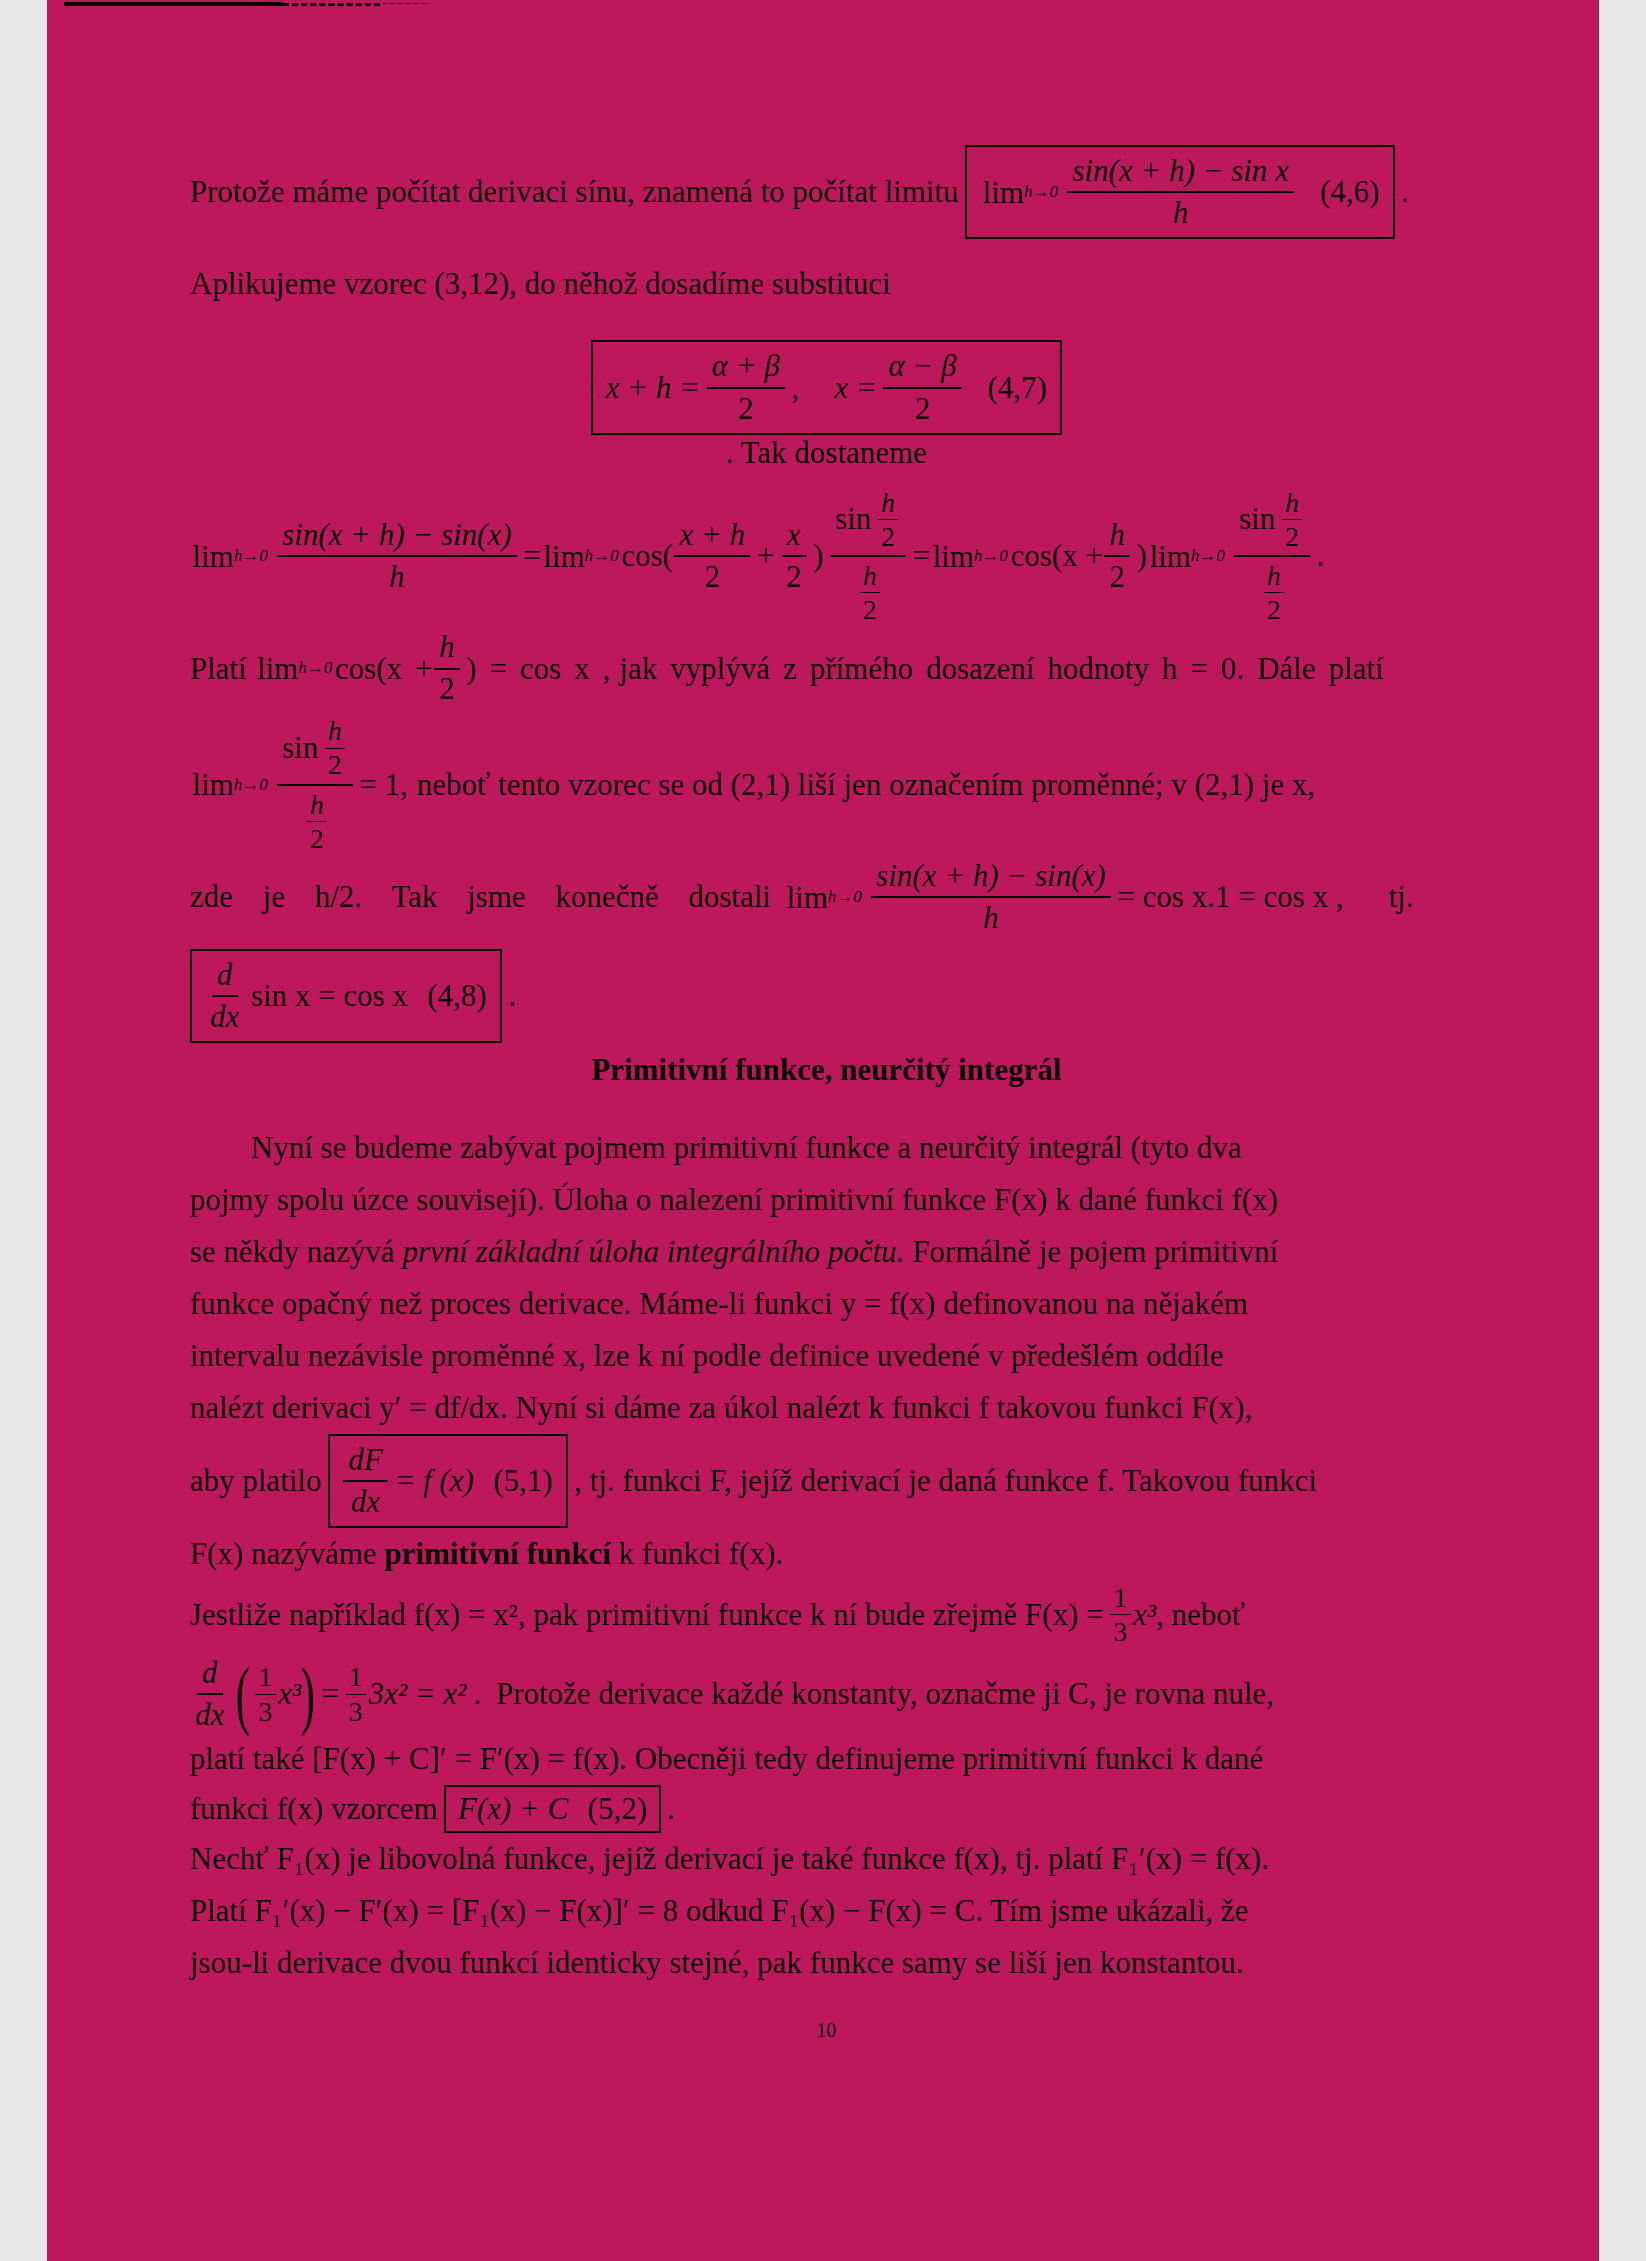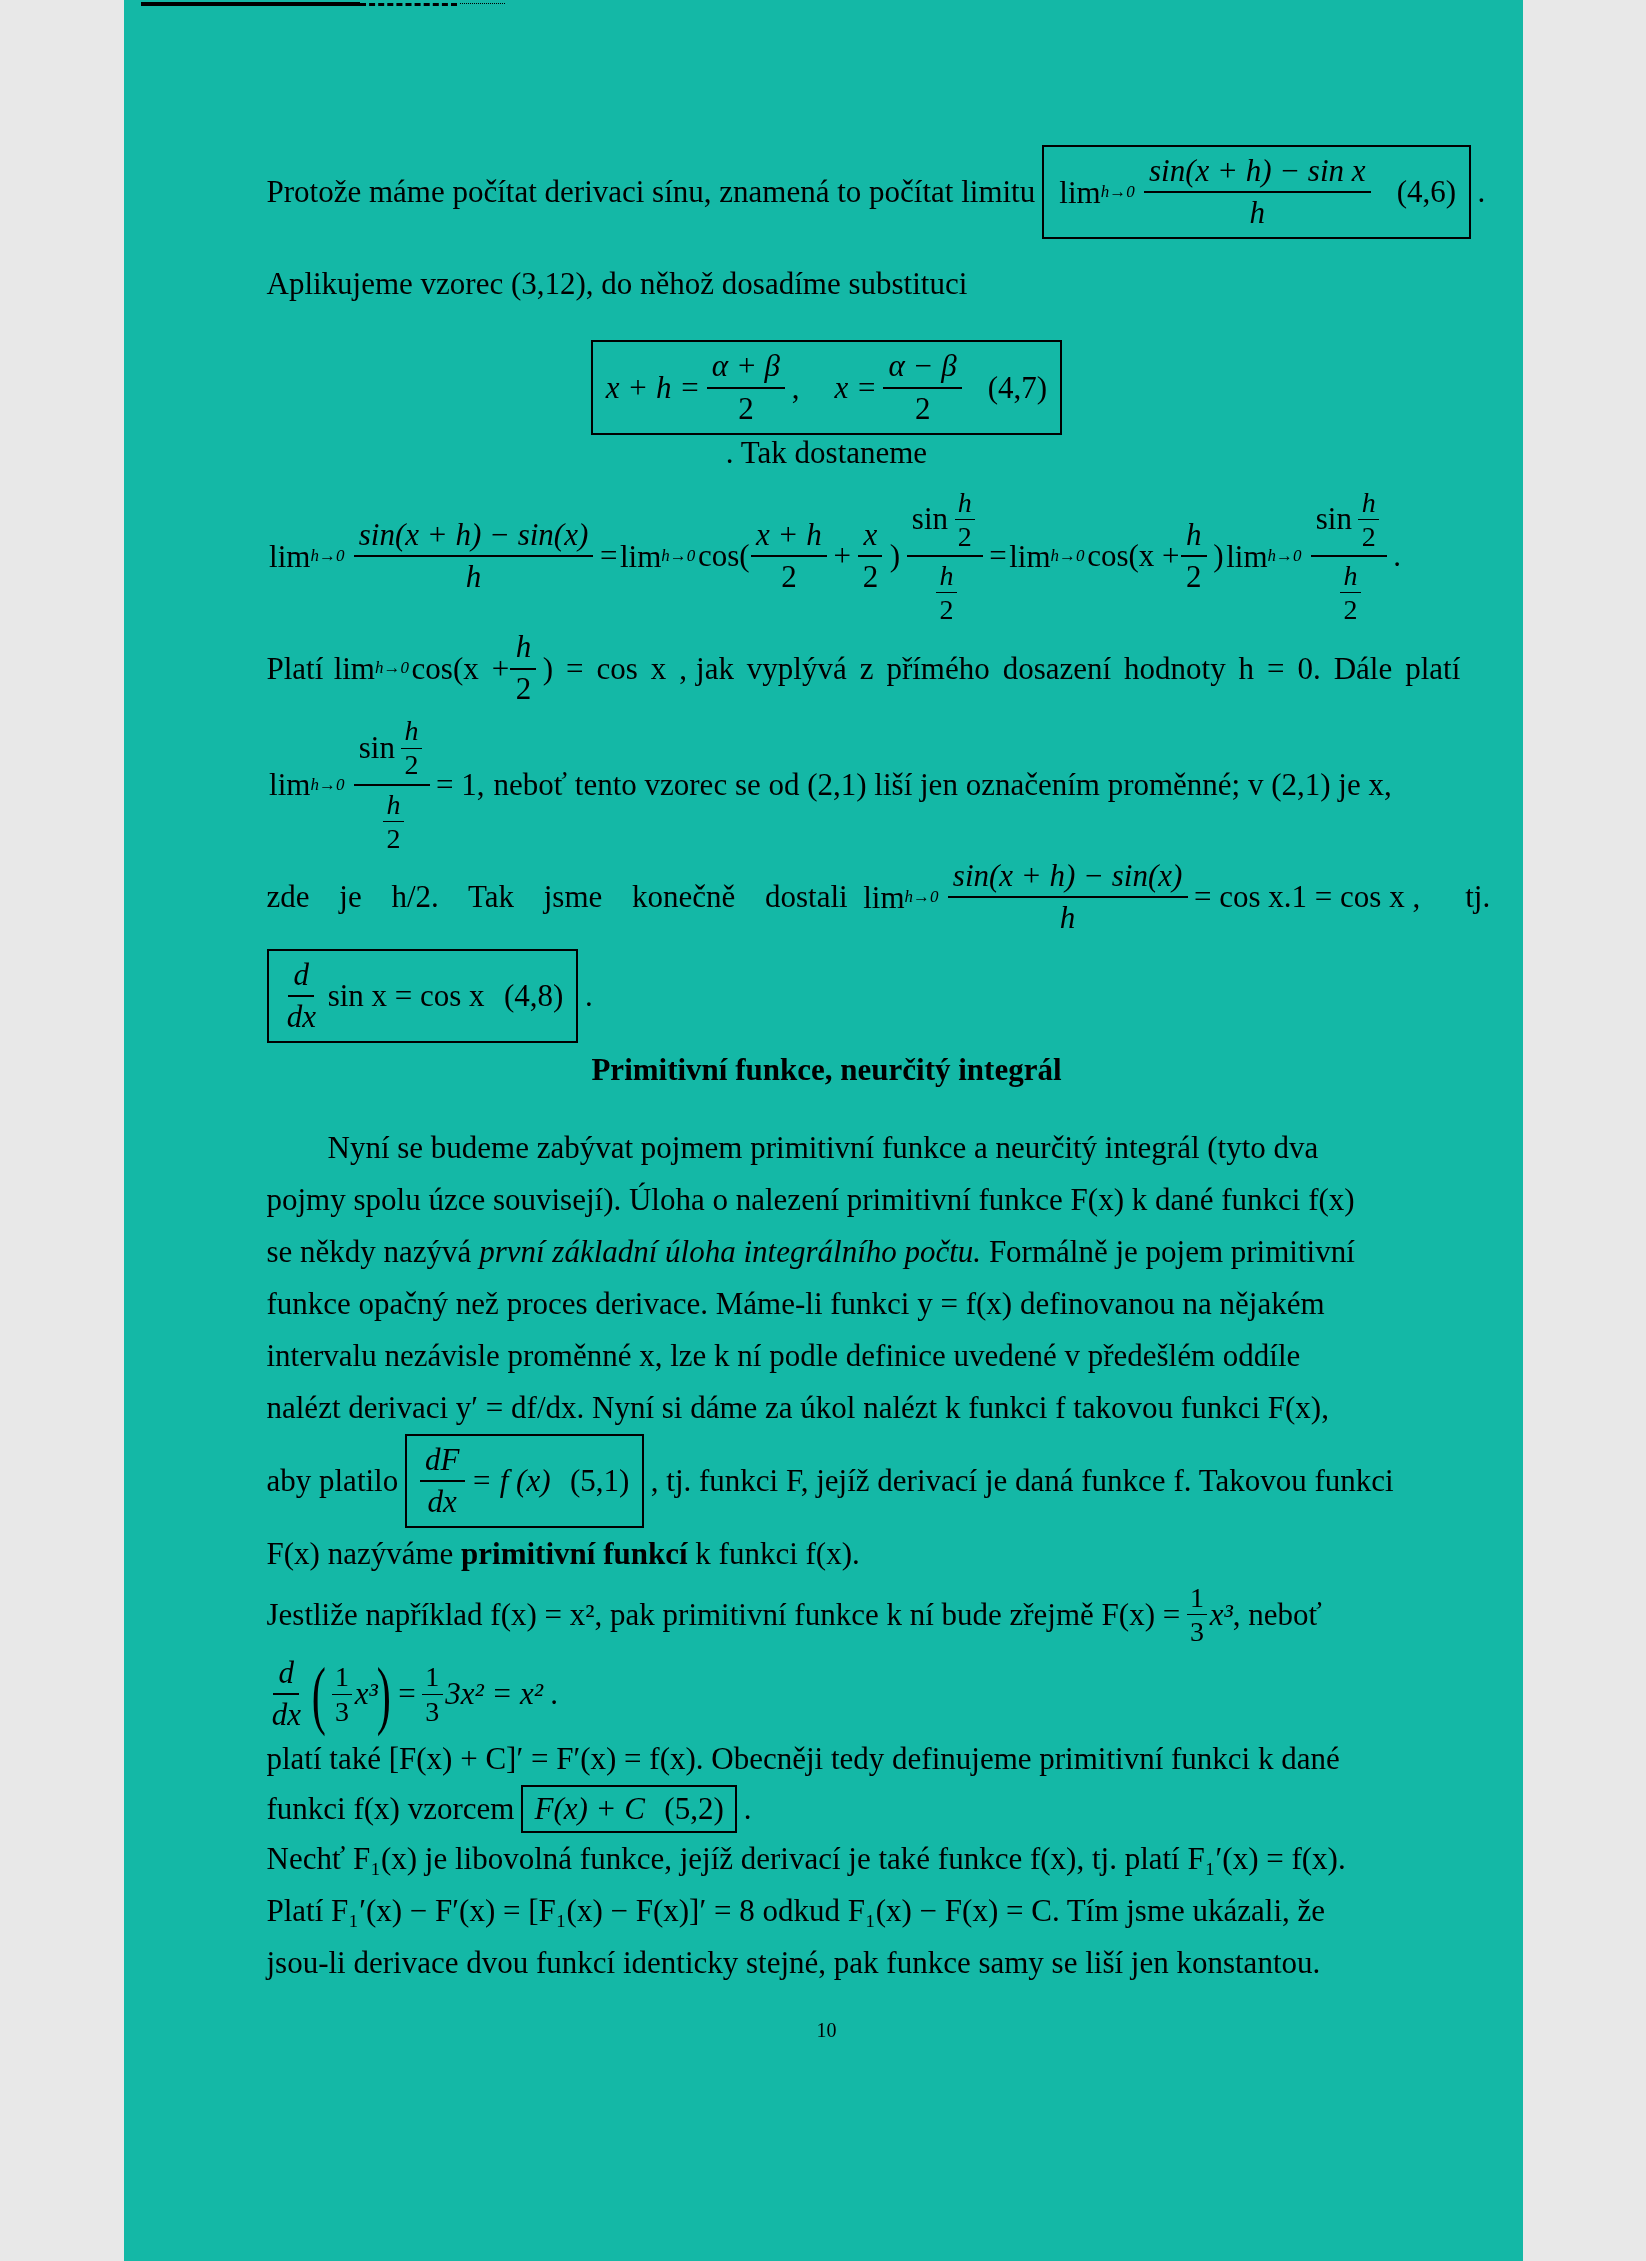--- a/index.html
+++ b/index.html
@@ -5,9 +5,9 @@
   html,body { margin:0; padding:0; background:#e8e8e8; }
   .page {
     position:relative;
-    width:1399px; height:2261px;
+    width:1552px; height:2261px;
     margin:0 auto;
-    background:#14b8a6;
+    background:#be185d;
     color:#000;
     font-family:"Liberation Serif","DejaVu Serif",serif;
     font-size:31px;

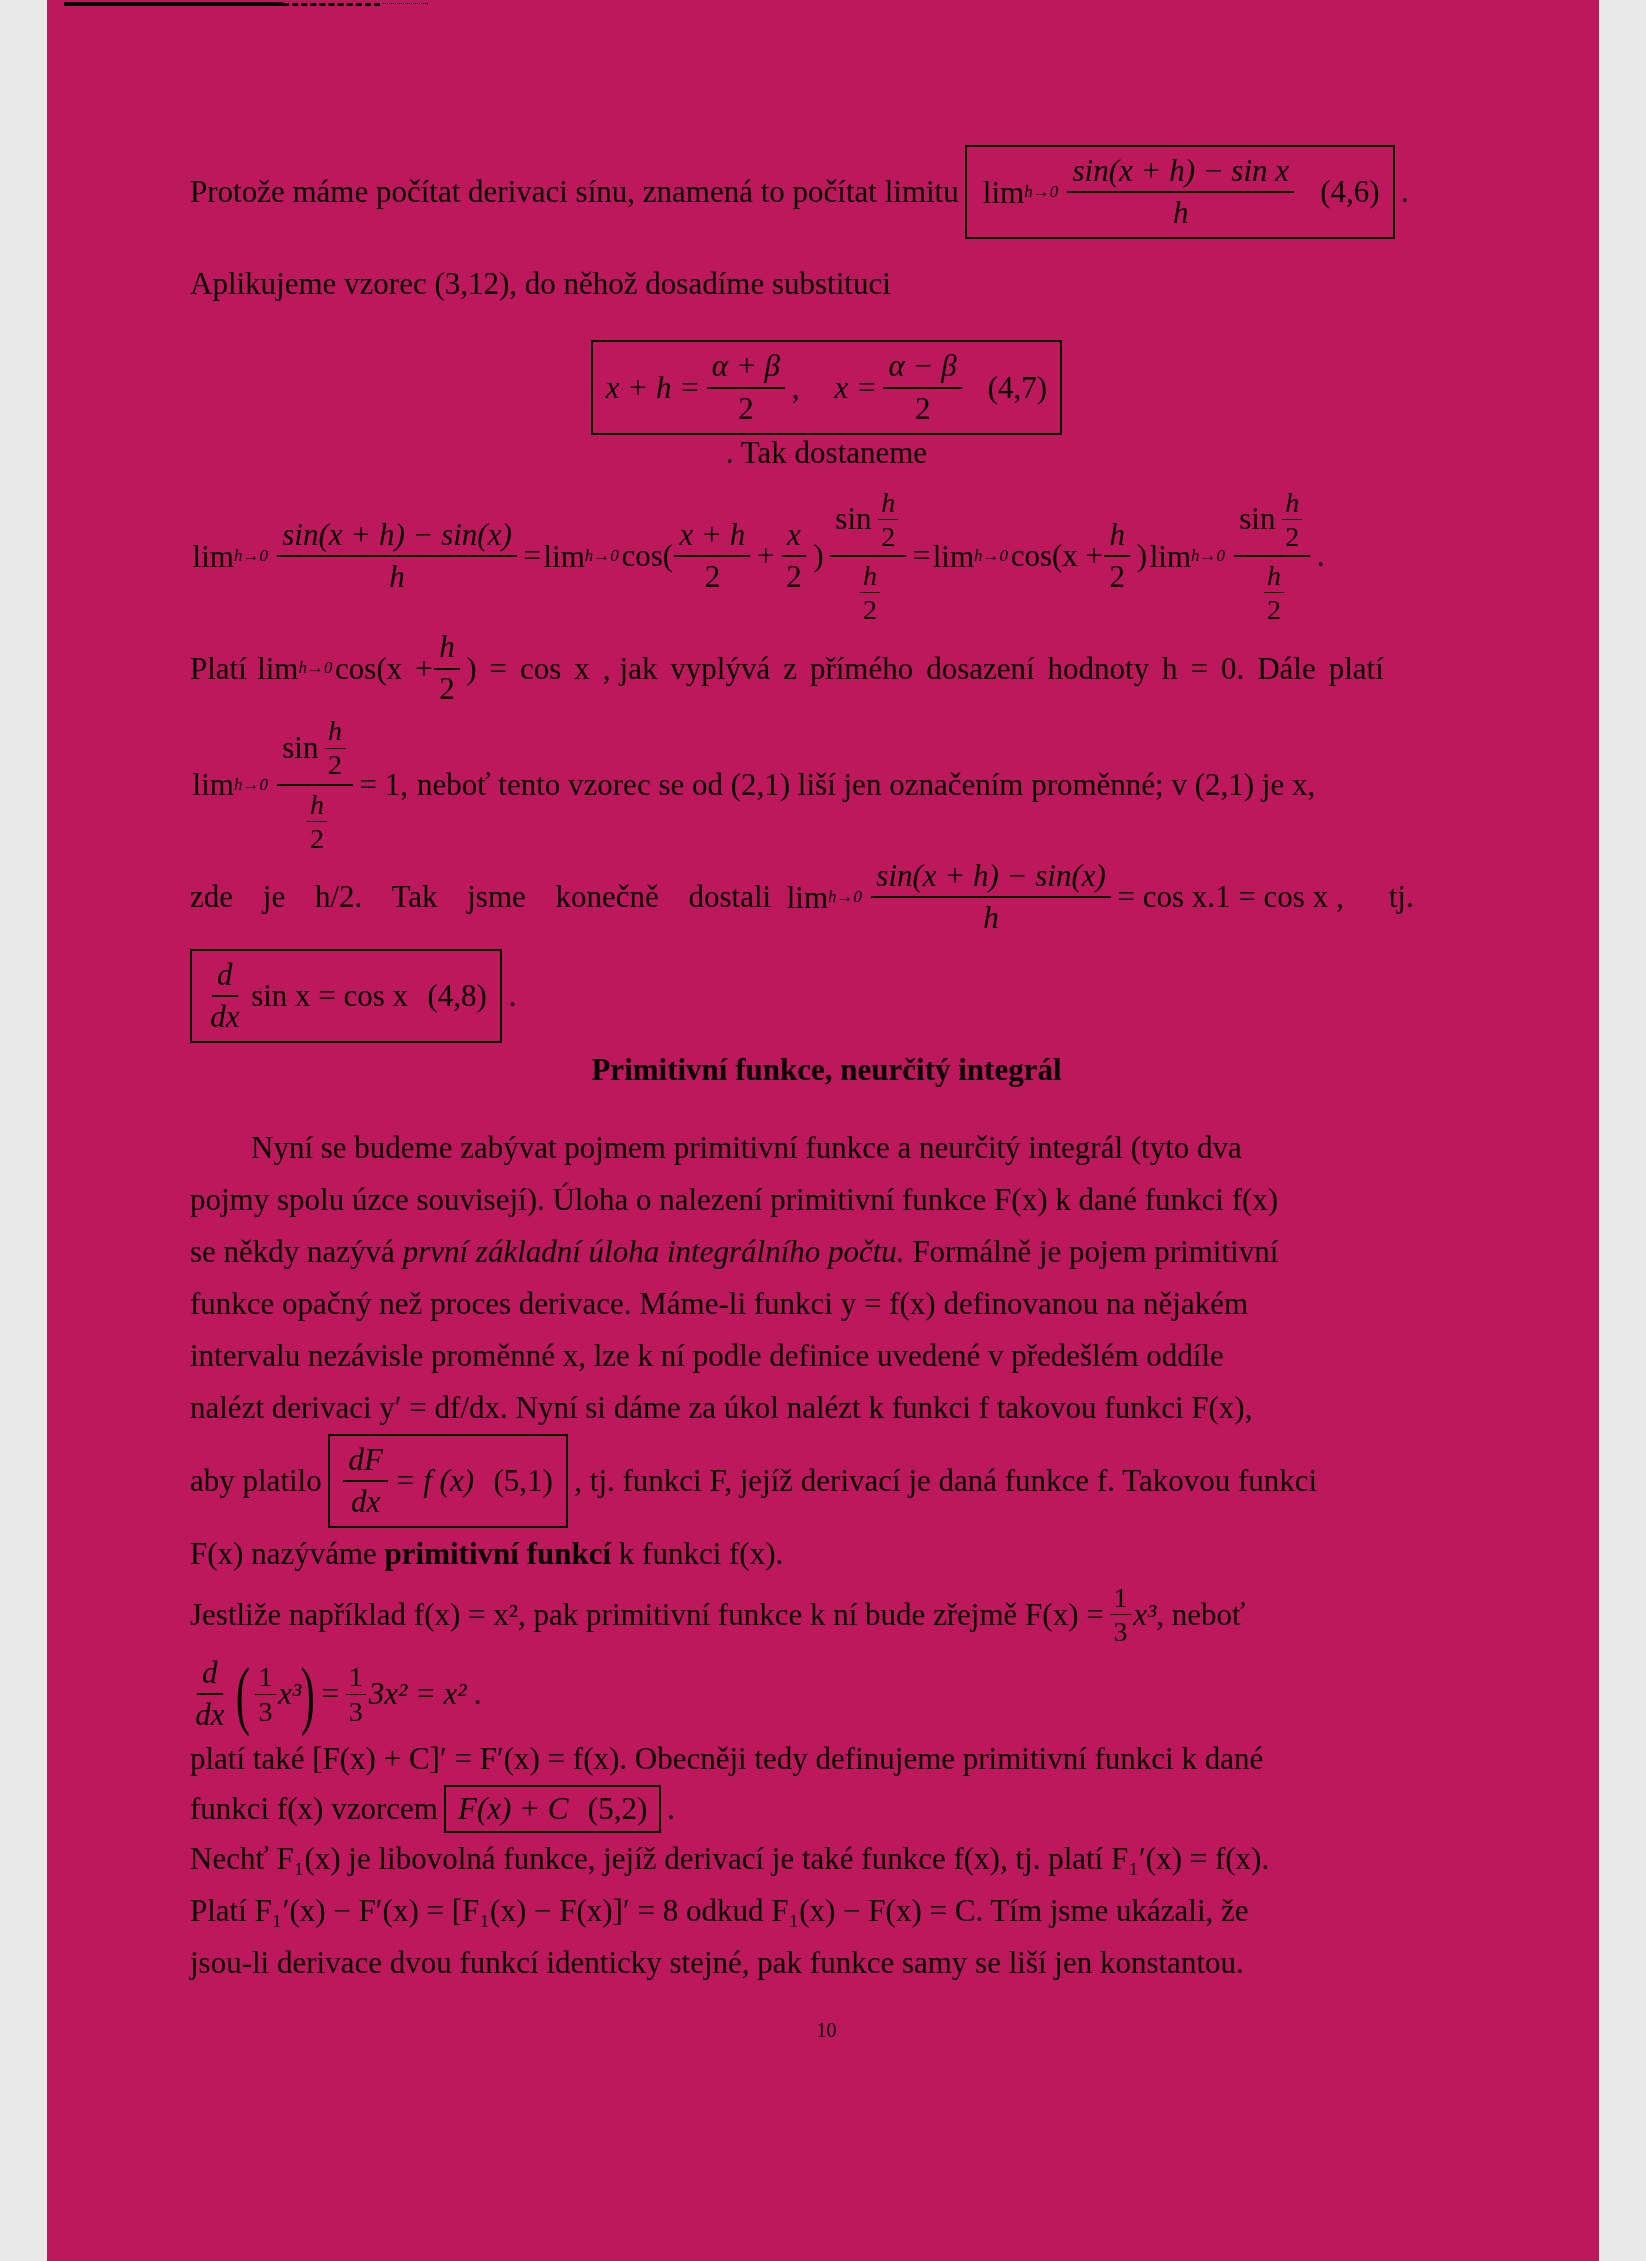--- a/index.html
+++ b/index.html
@@ -304,6 +304,7 @@
           <span class="den">3</span>
         </span>
         <span class="it">3x² = x² .</span>
+        <span style="margin-left:14px;">Protože derivace každé konstanty, označme ji C, je rovna nule,</span>
       </div>
       <div class="pline">platí také [F(x) + C]′ = F′(x) = f(x). Obecněji tedy definujeme primitivní funkci k dané</div>
       <div class="tall">

